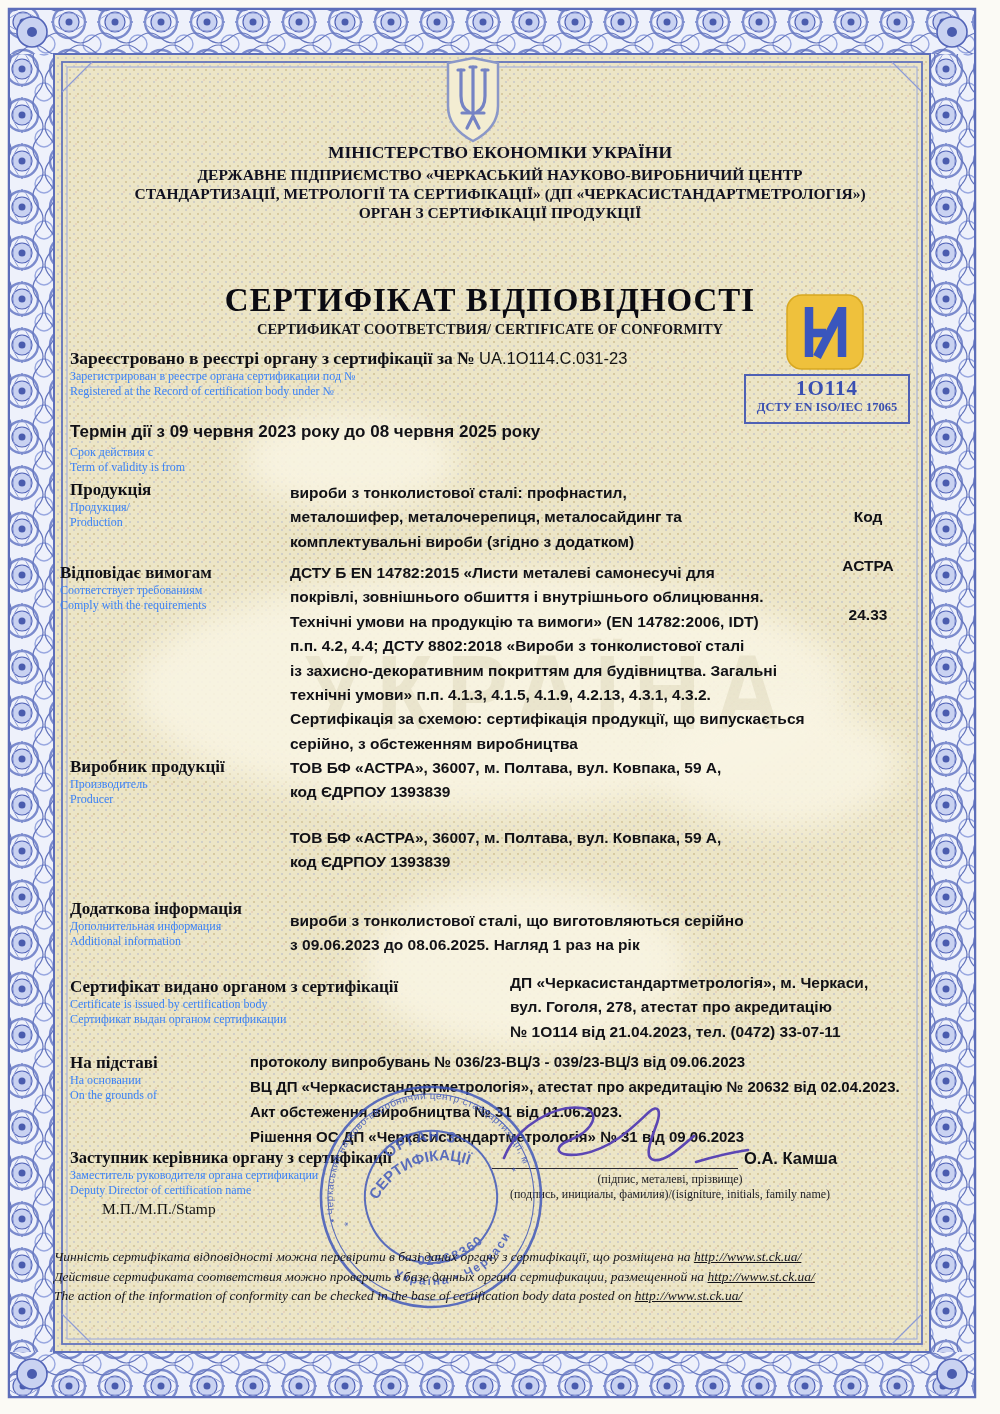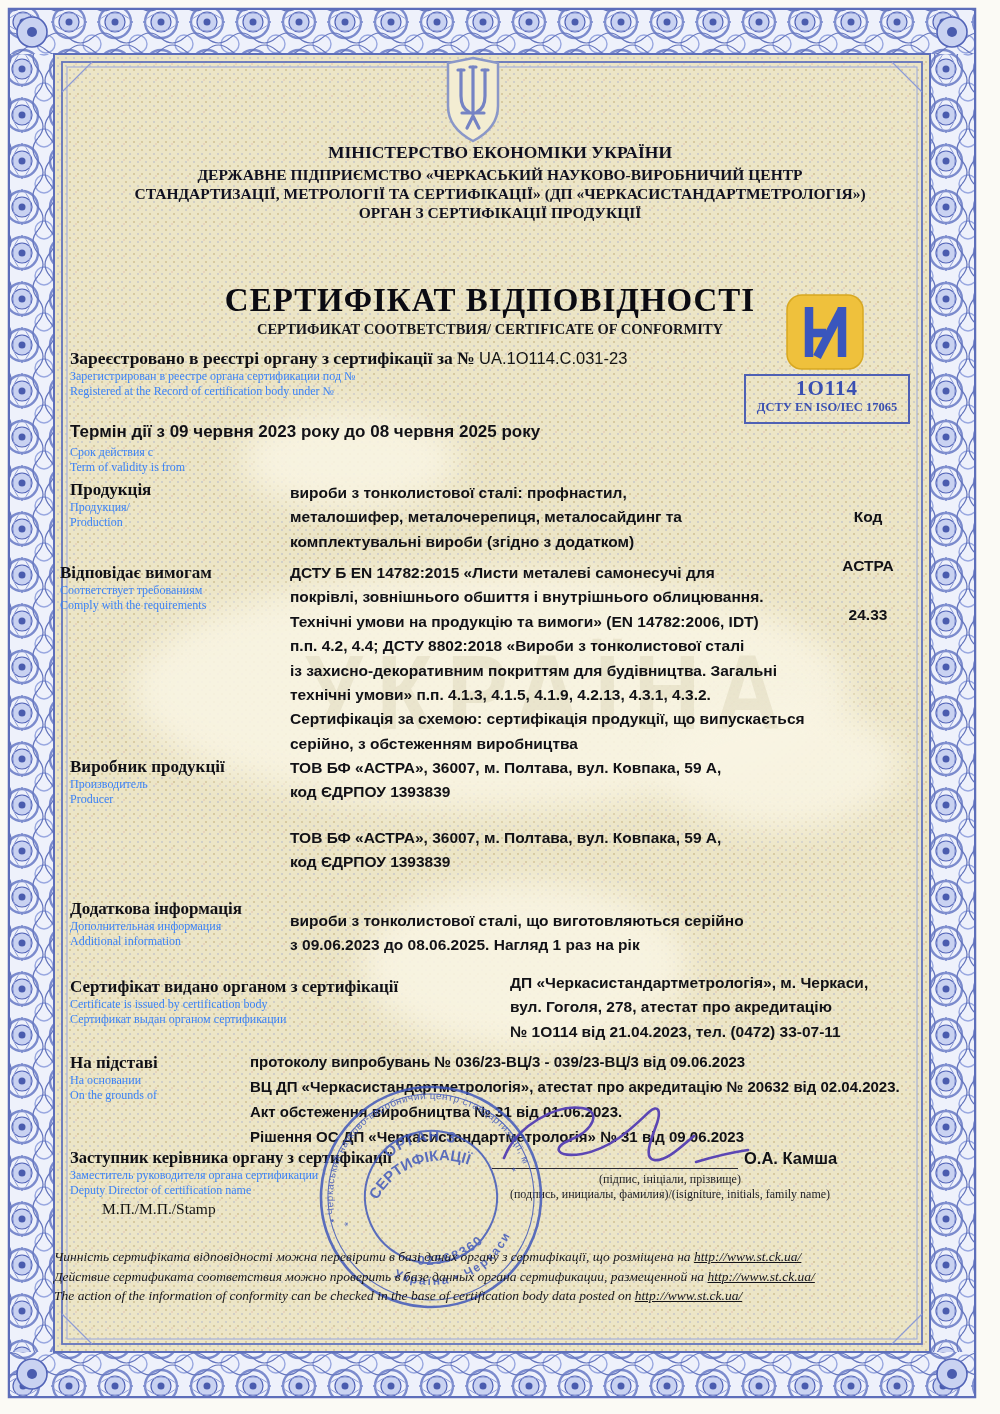--- a/index.html
+++ b/index.html
@@ -262,7 +262,7 @@
     </div>
     <div class="sig-line"></div>
     <div class="val" style="left:744px;top:1146px;font-size:16.5px;">О.А. Камша</div>
-    <div class="sig-note" style="left:510px;top:1172px;width:320px;">(підпис, ініціали, прізвище)</div>
+    <div class="sig-note" style="left:510px;top:1172px;width:320px;">(підпис, металеві, прізвище)</div>
     <div class="sig-note" style="left:430px;top:1187px;width:480px;">(подпись, инициалы, фамилия)/(isigniture, initials, family name)</div>
 
     <div class="stamp-wrap">

